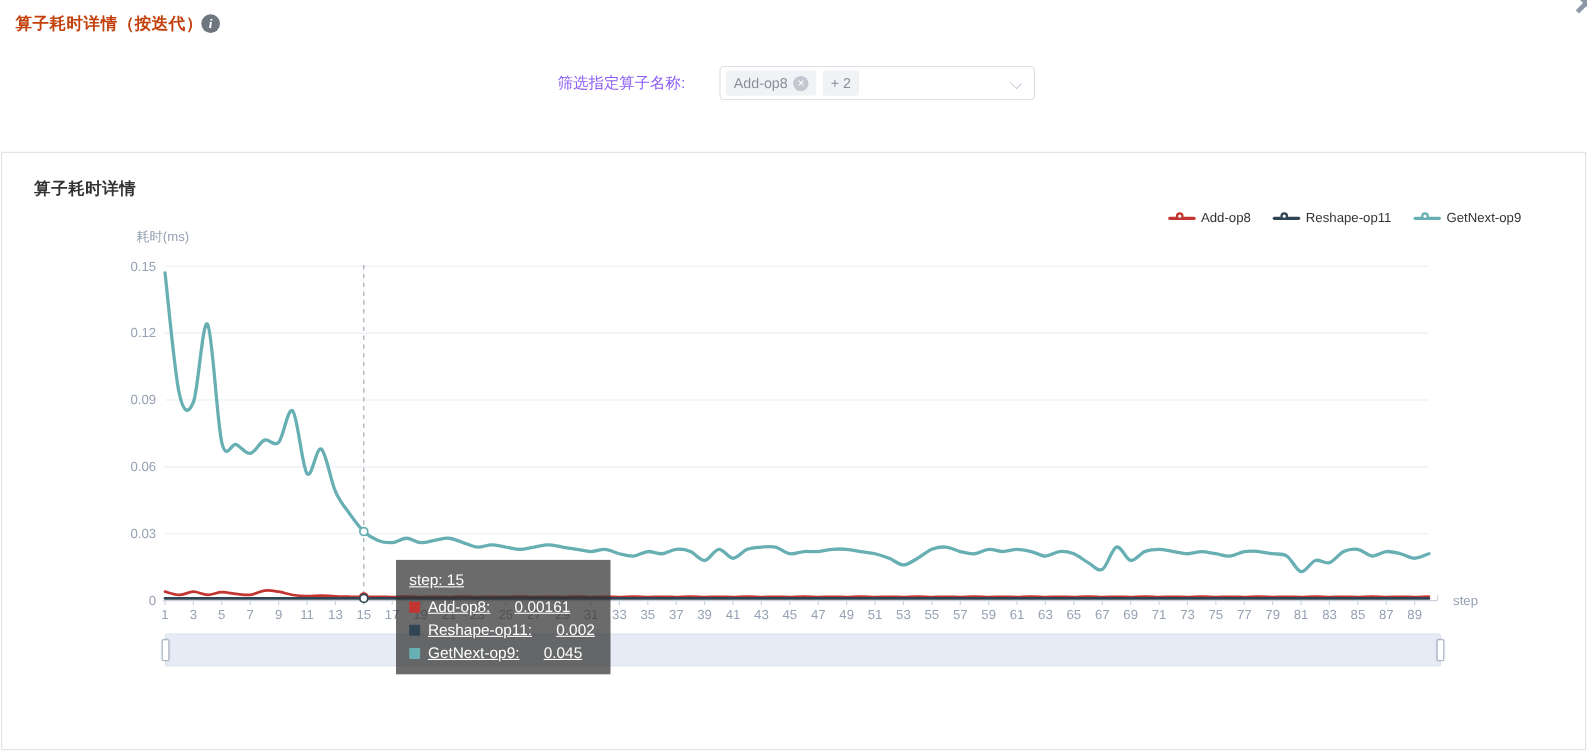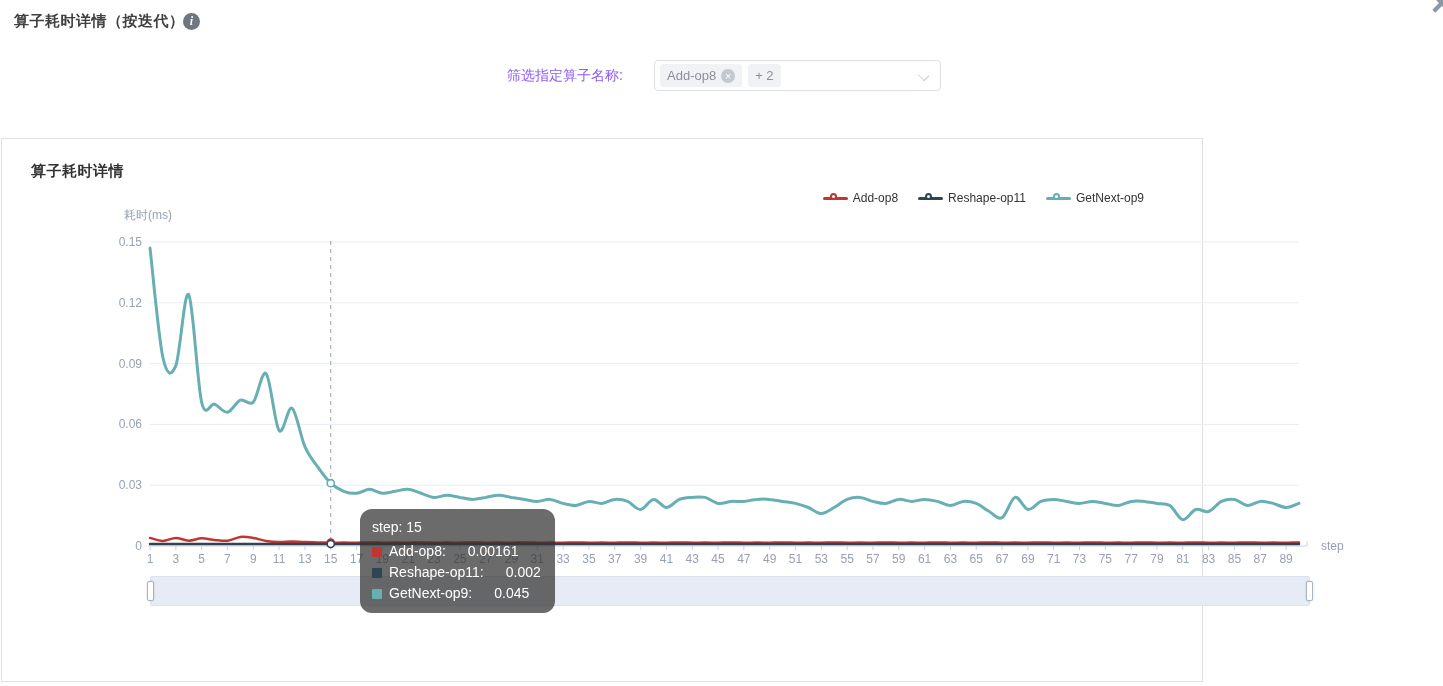--- a/index.html
+++ b/index.html
@@ -15,7 +15,7 @@
   
   .page-title {
     position:absolute; left:14px; top:12px;
-    font-size:15px; font-weight:bold; color:#404040; letter-spacing:.5px;
+    font-size:15px; font-weight:bold; color:#c2410c; letter-spacing:.5px;
   }
   .info-icon {
     position:absolute; left:183px; top:13px;

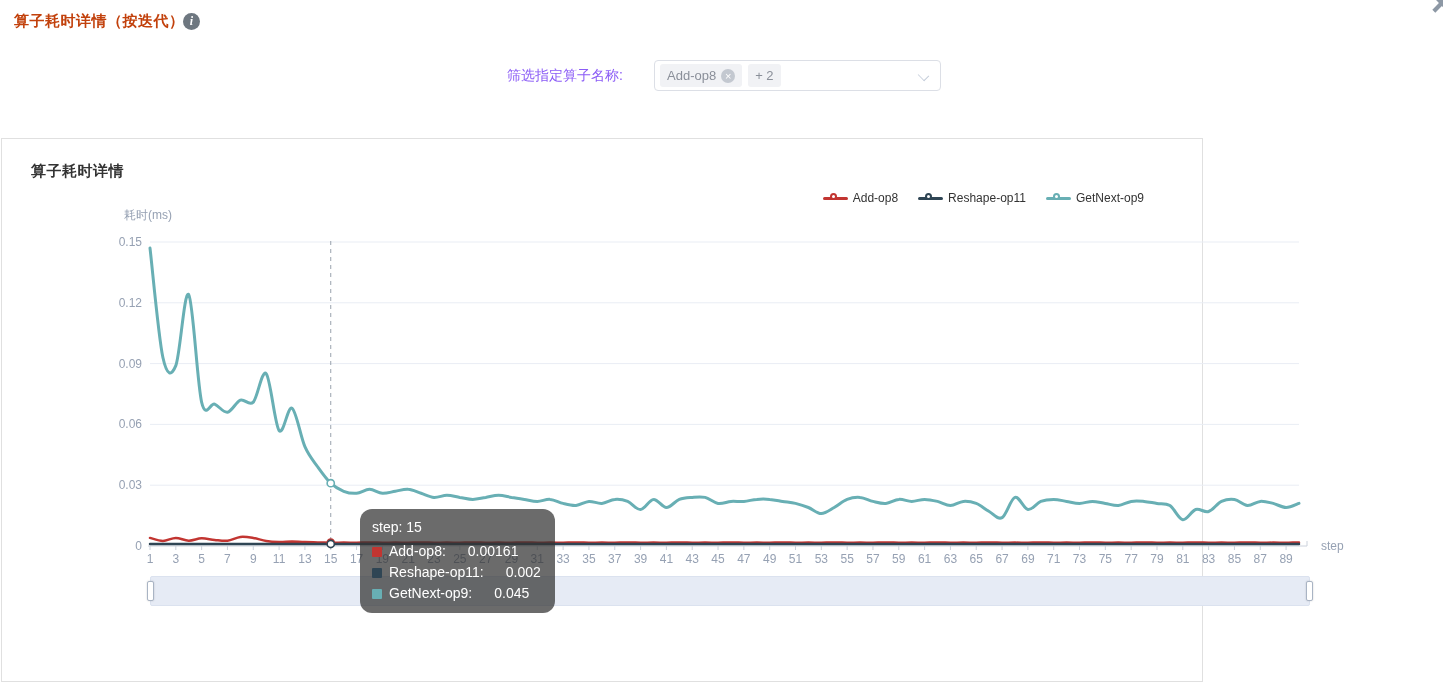--- a/index.html
+++ b/index.html
@@ -59,7 +59,7 @@
 
   
   .panel {
-    position:absolute; left:1px; top:138px; width:1202px; height:544px;
+    position:absolute; left:1px; top:138px; width:1441px; height:544px;
     background:#fff; border:1px solid #e0e0e0;
   }
   .panel-title {

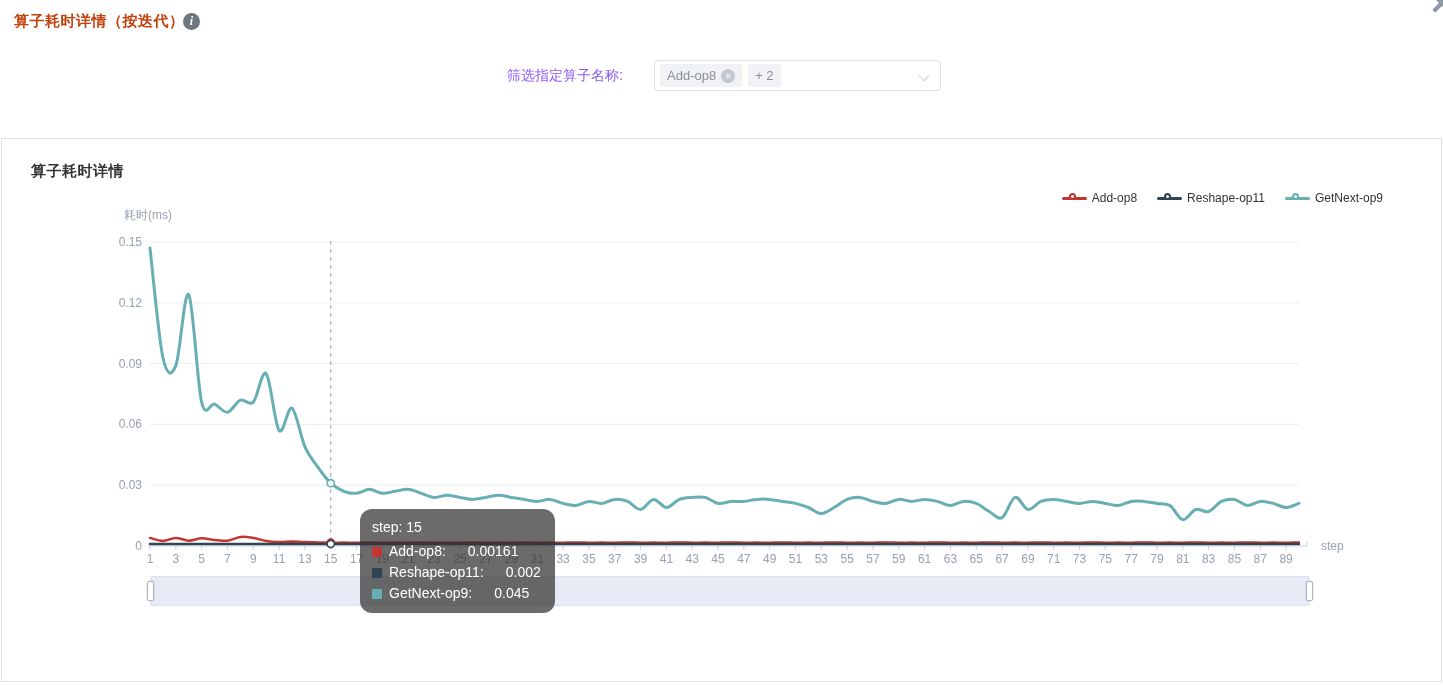--- a/index.html
+++ b/index.html
@@ -87,9 +87,10 @@
   .tooltip {
     position:absolute; left:358px; top:370px; z-index:30;
     background:rgba(50,50,50,0.72); color:#fff;
-    border-radius:12px; padding:8px 14px 9px 12px;
+    border-radius:0; padding:8px 14px 9px 12px;
     font-size:14px; line-height:21px; white-space:nowrap;
     pointer-events:none;
+    text-decoration:underline;
   }
   .tooltip-title { margin-bottom:3px; }
   .tt-row { display:flex; align-items:center; }

